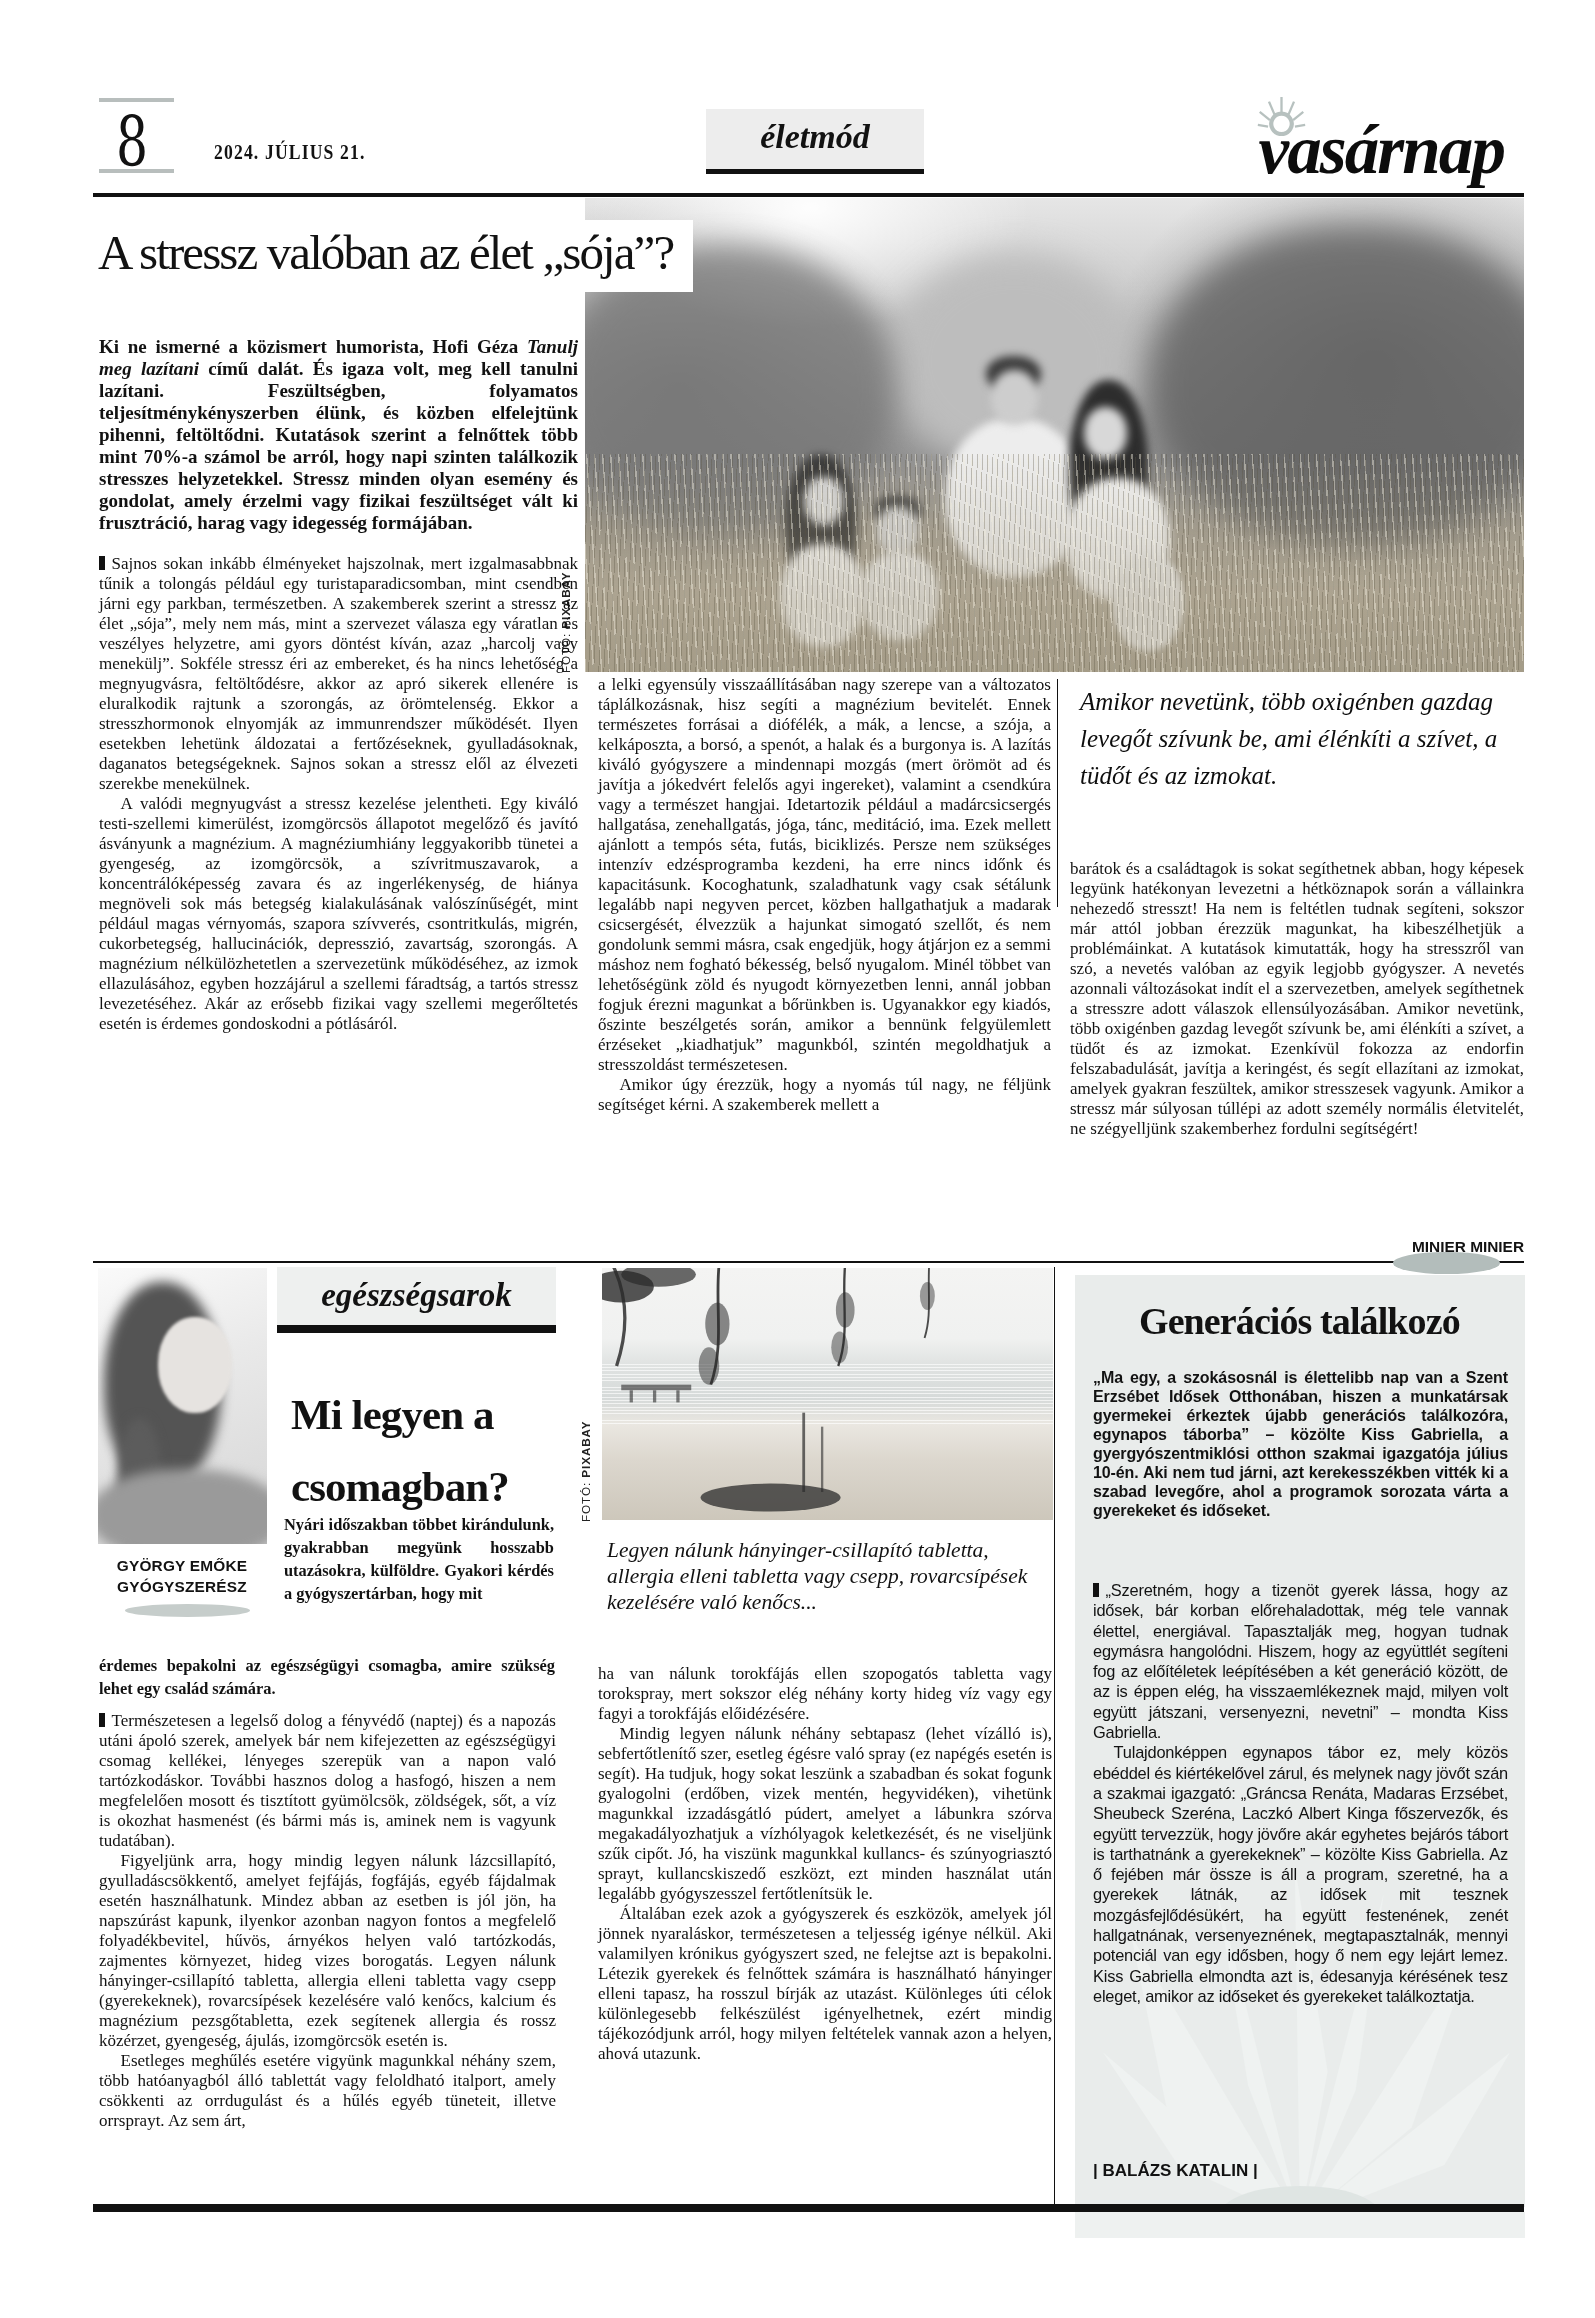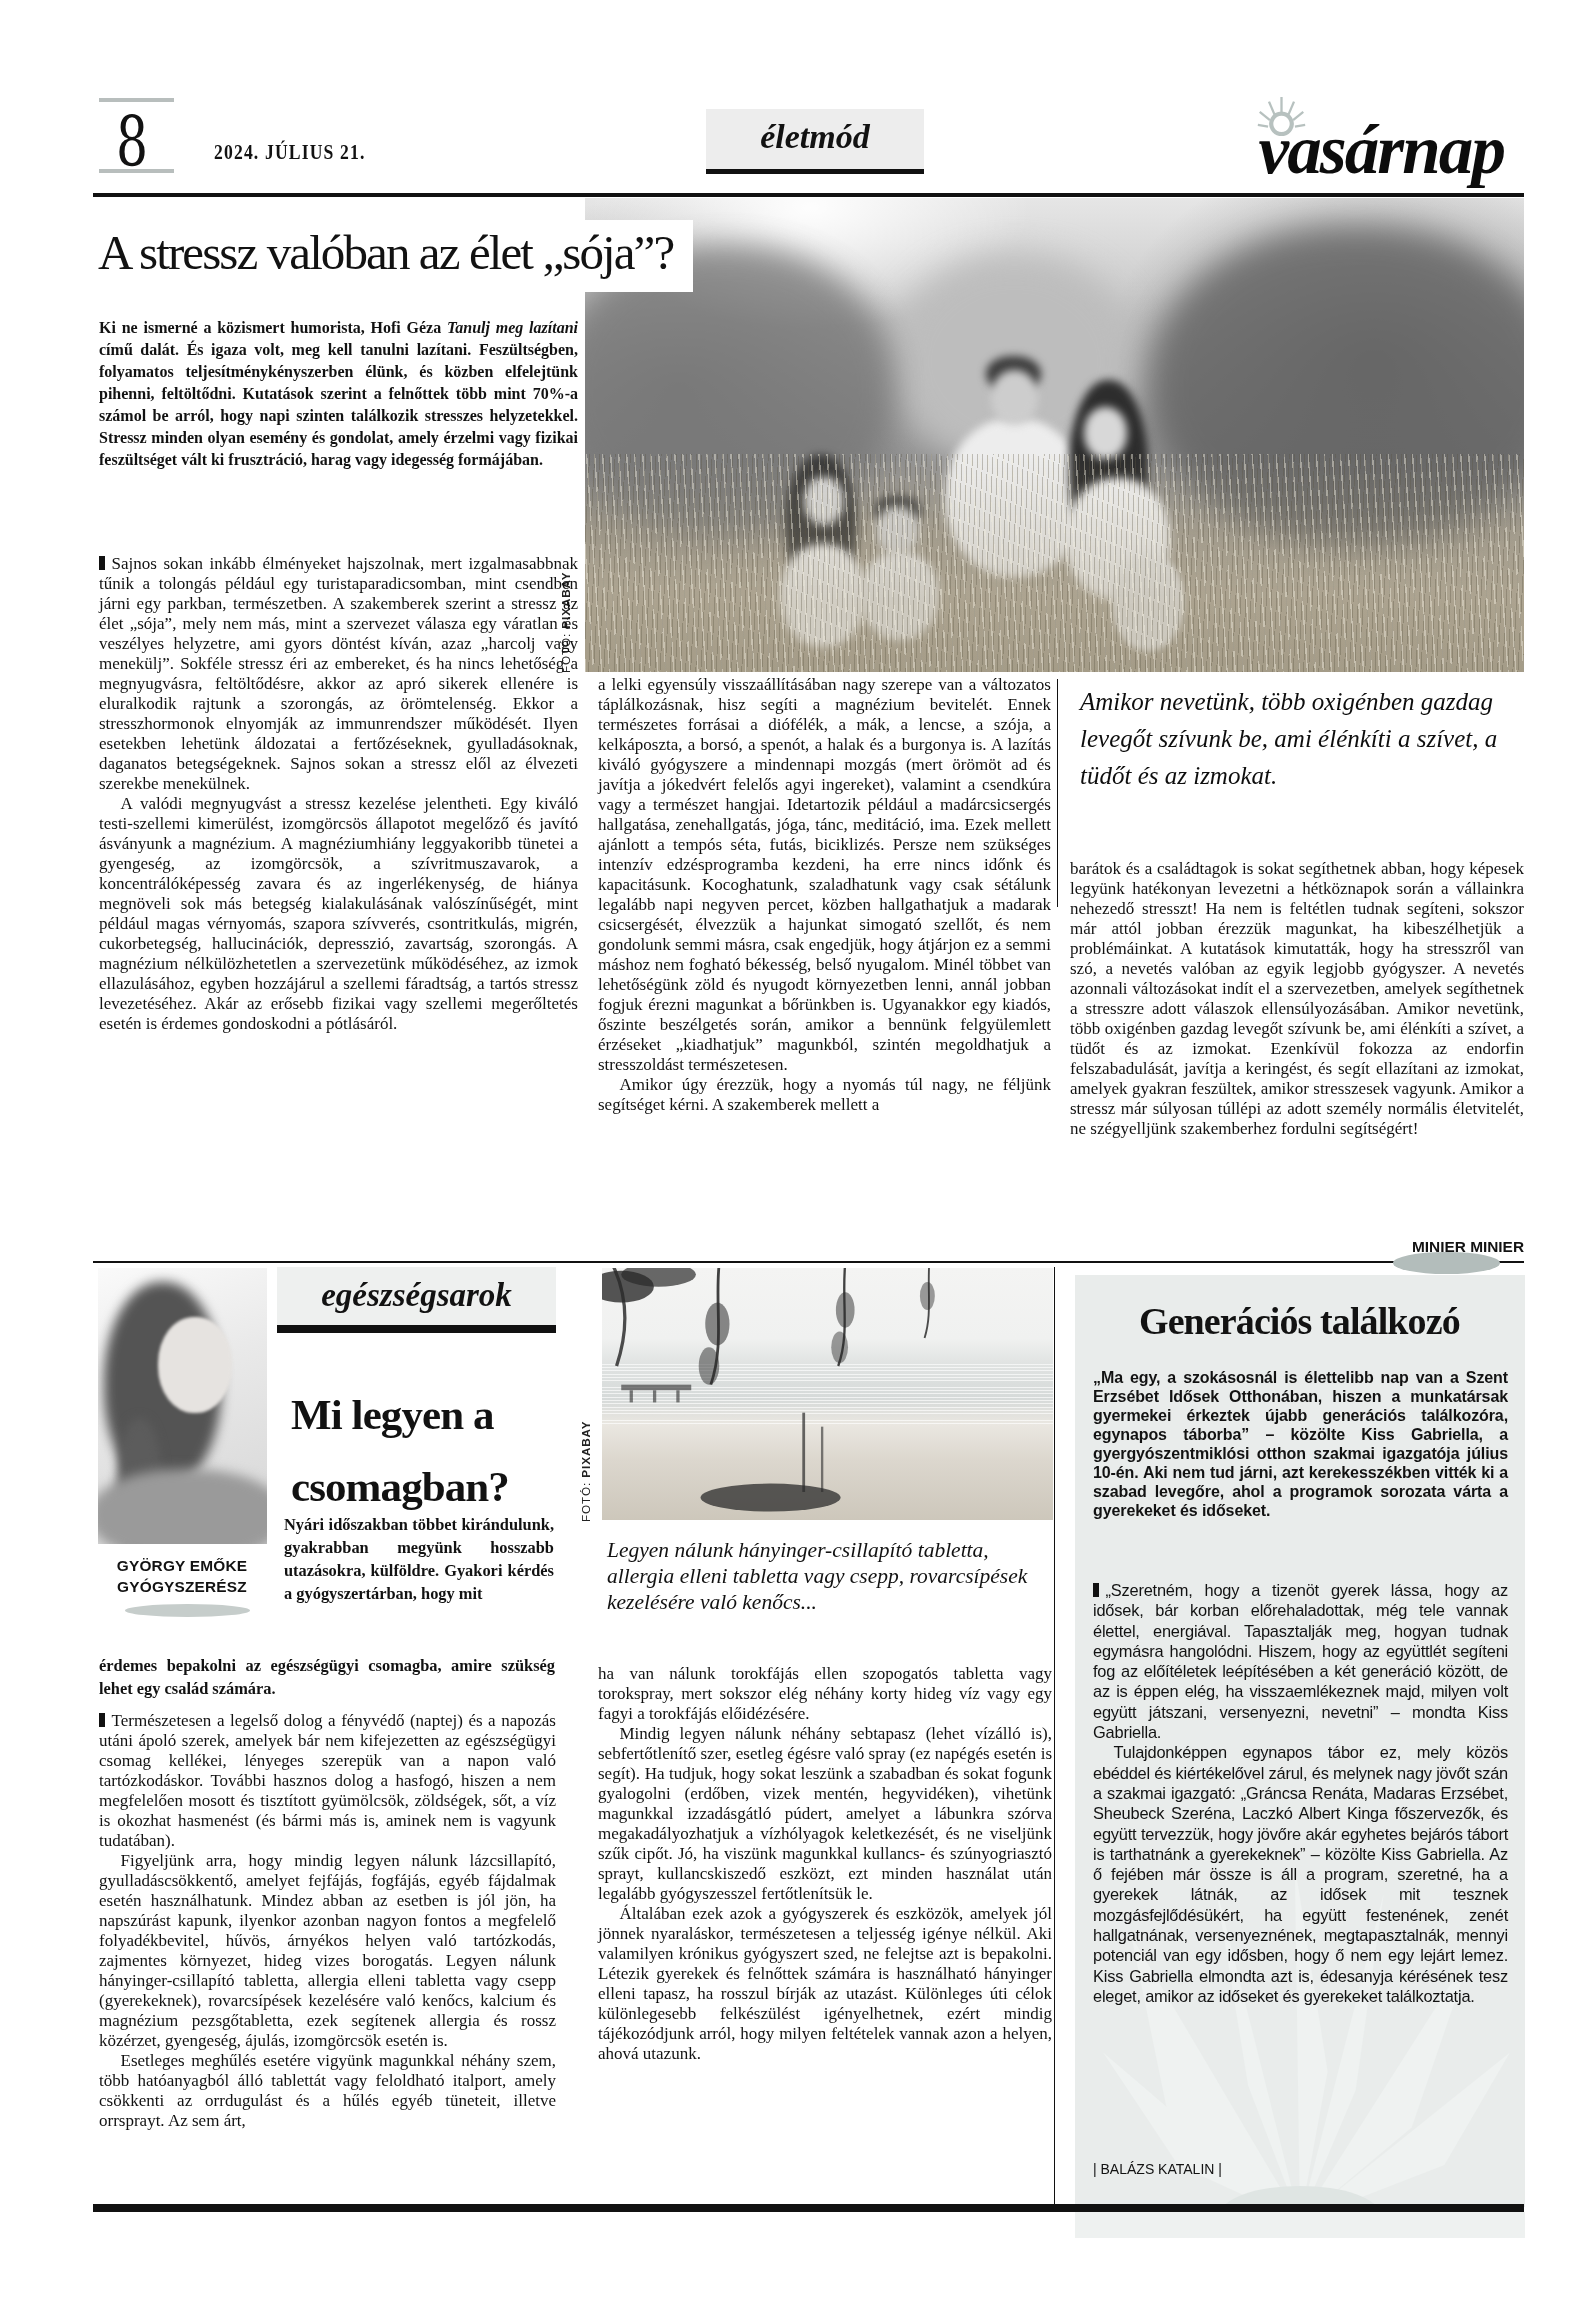--- a/index.html
+++ b/index.html
@@ -46,8 +46,9 @@
     padding:1.9px 19.6px 9.3px 1.9px; white-space:nowrap; z-index:5;
   }
   .lead1 {
-    font-size:16px; font-weight:700; line-height:22px; text-align:justify;
+    font-size:19px; font-weight:700; line-height:22px; text-align:justify;
     hyphens:auto;
+    margin-top:19px;
   }
   .serifcol { font-size:17px; line-height:20px; text-align:justify; hyphens:auto; }
   .serifcol p.ind { text-indent:21.5px; }

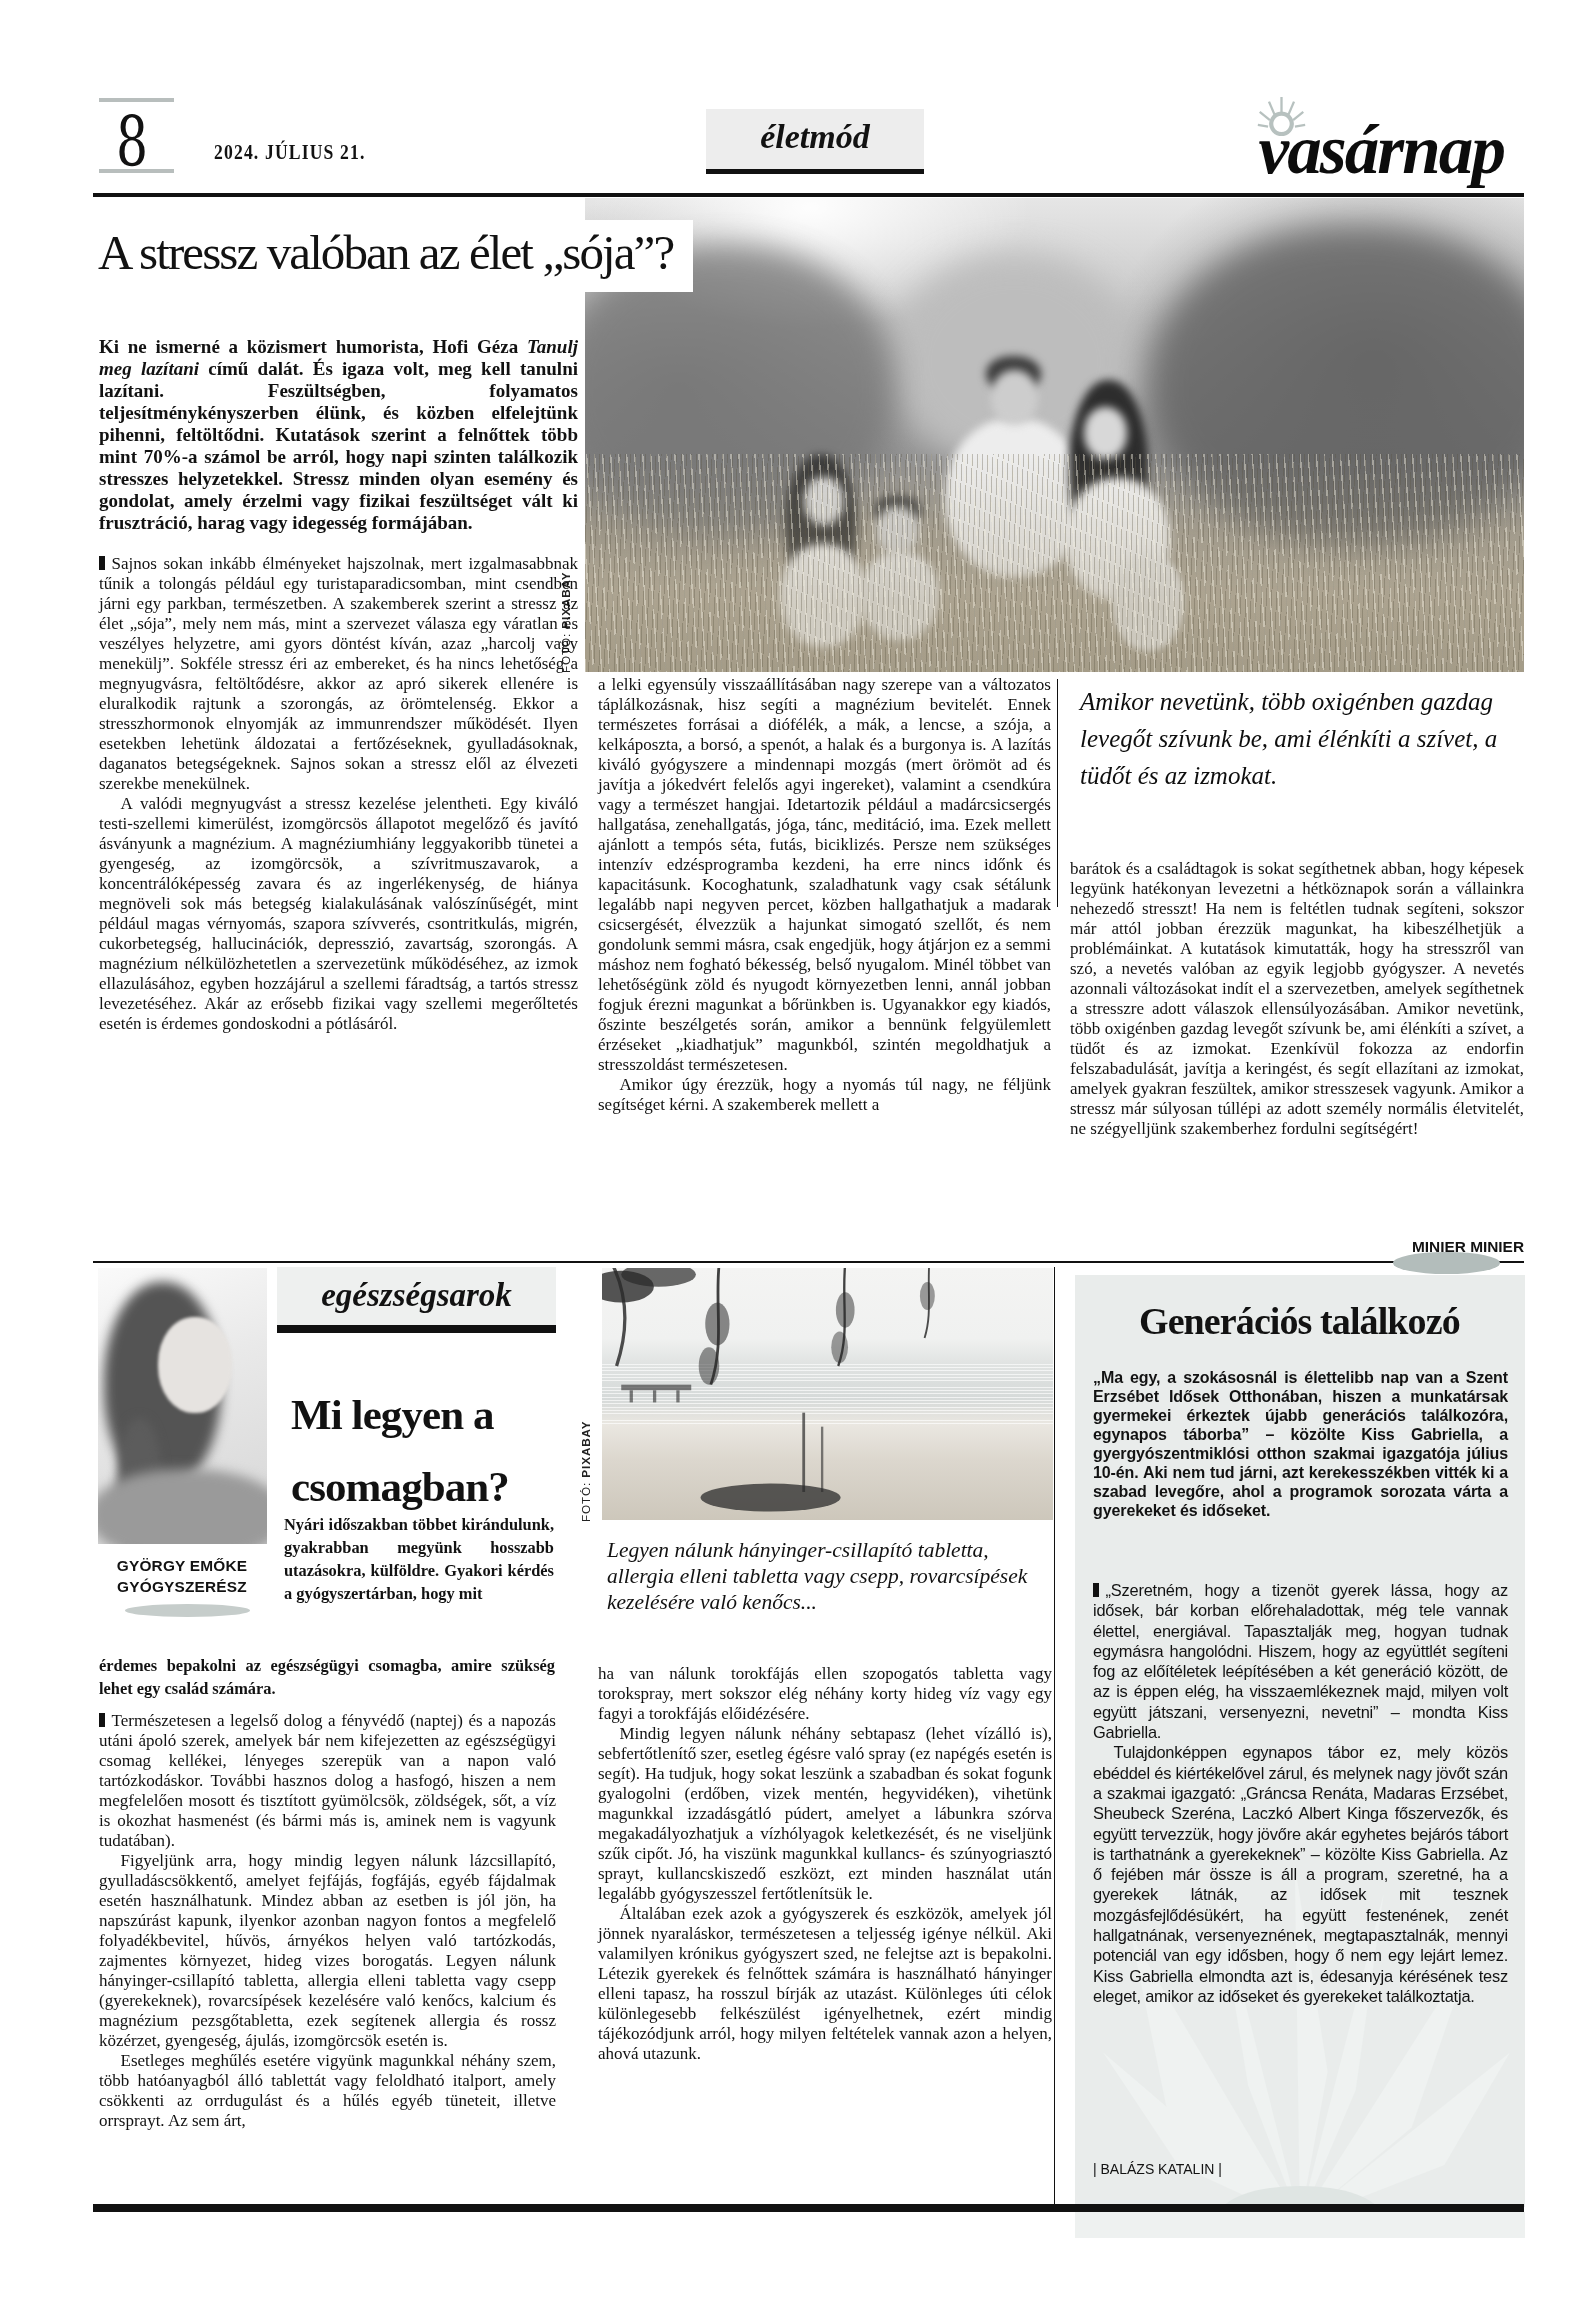--- a/index.html
+++ b/index.html
@@ -130,7 +130,7 @@
   .gbody p.ind { text-indent:20.6px; }
   .gauthor {
     font-family:"Liberation Sans","DejaVu Sans",sans-serif;
-    font-weight:400; font-size:14px;
+    font-weight:700; font-size:17px;
   }
 </style>
 </head>

